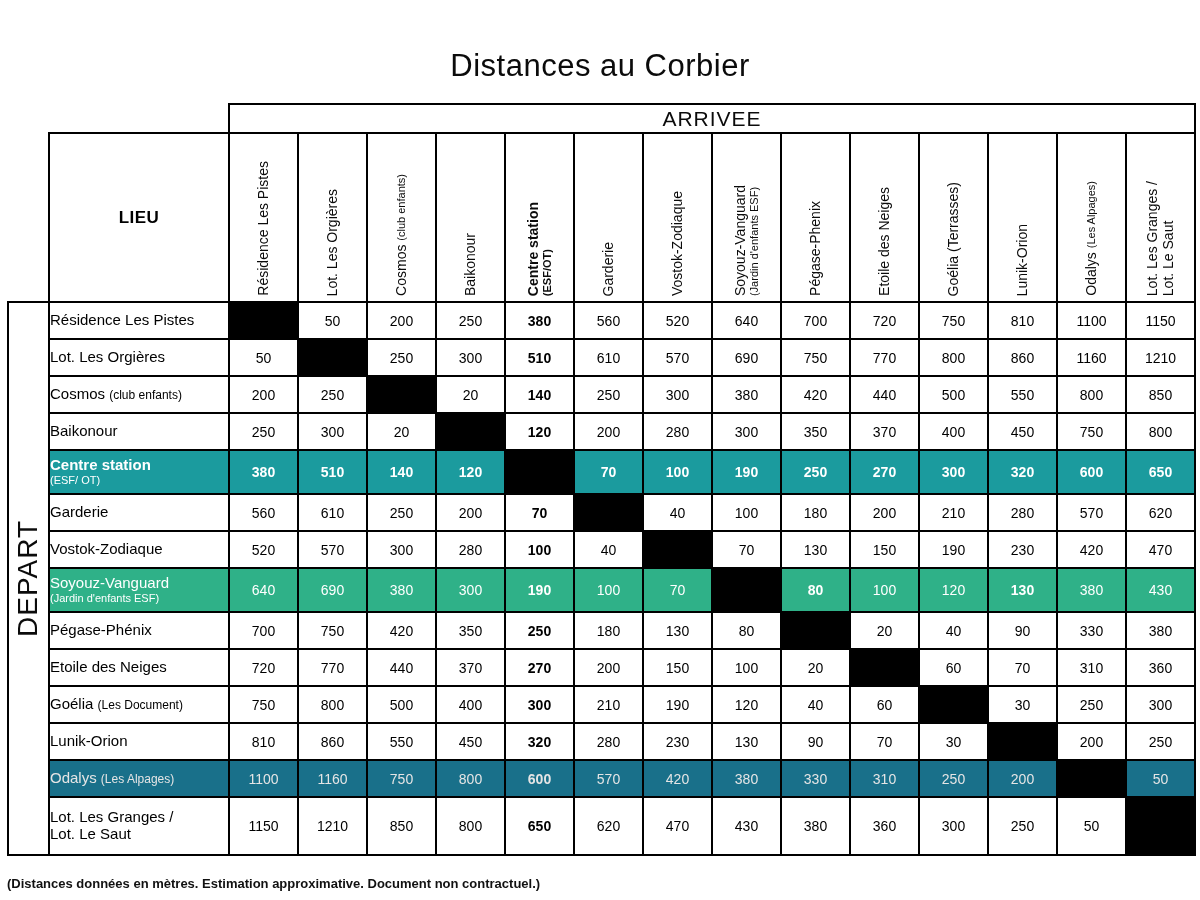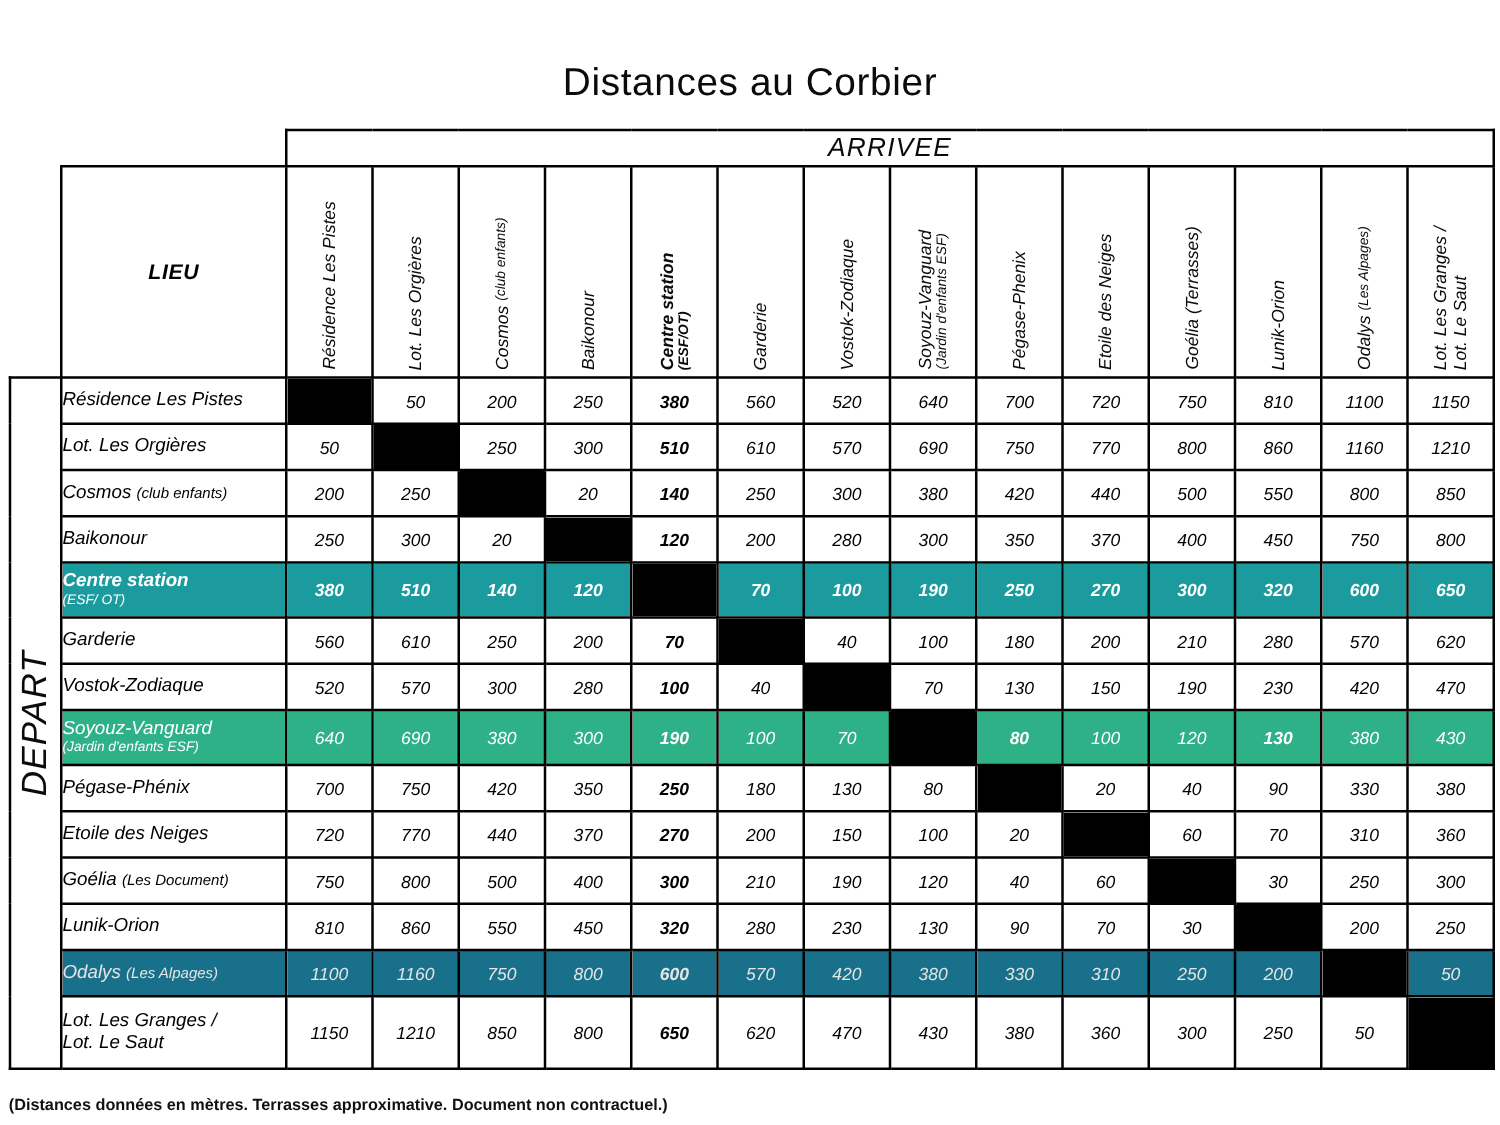--- a/index.html
+++ b/index.html
@@ -20,7 +20,7 @@
   }
   table.matrix{
     position:absolute;left:7px;top:103px;
-    border-collapse:collapse;table-layout:fixed;font-style:italic;
+    border-collapse:collapse;table-layout:fixed;
   }
   table.matrix td{border:2px solid var(--ink);padding:0;overflow:hidden;}
   table.matrix td.nob{border:none;background:#fff;}

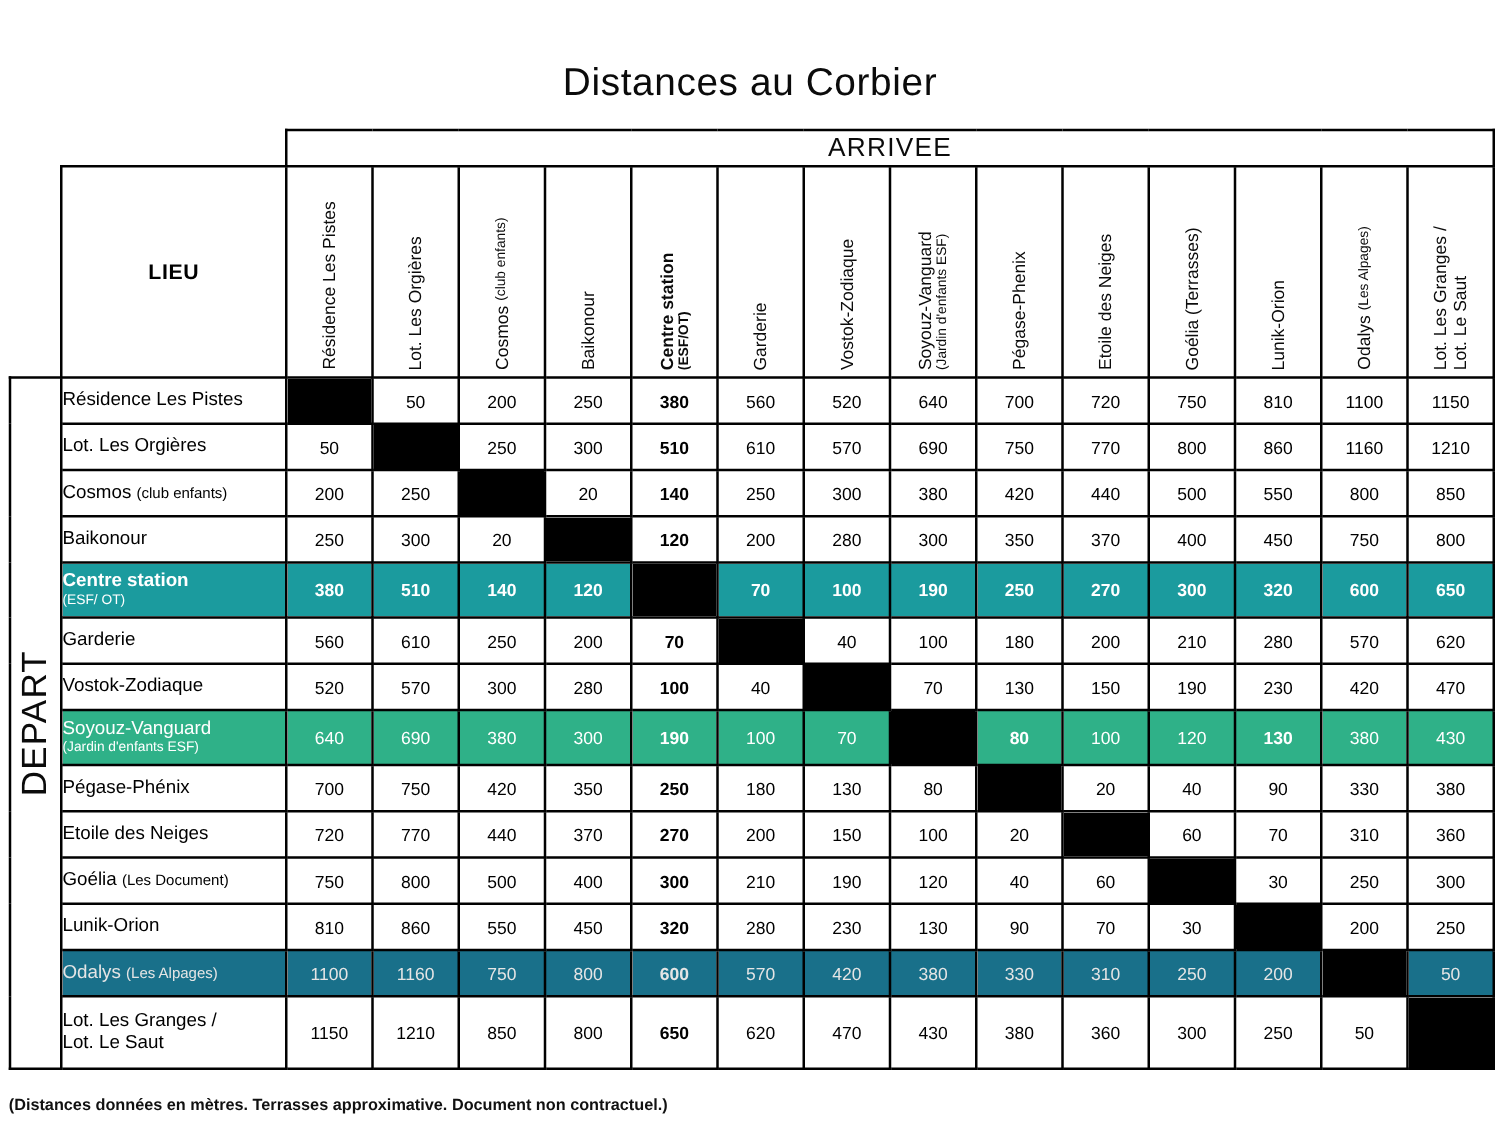--- a/index.html
+++ b/index.html
@@ -478,7 +478,7 @@
       </tbody>
   </table>
 
-  <div class="footer">(Distances données en mètres. Terrasses approximative. Document non contractuel.)</div>
+  <div class="footer">(Distances données en mètres. Estimation approximative. Document non contractuel.)</div>
 </div>
 
 </body></html>

